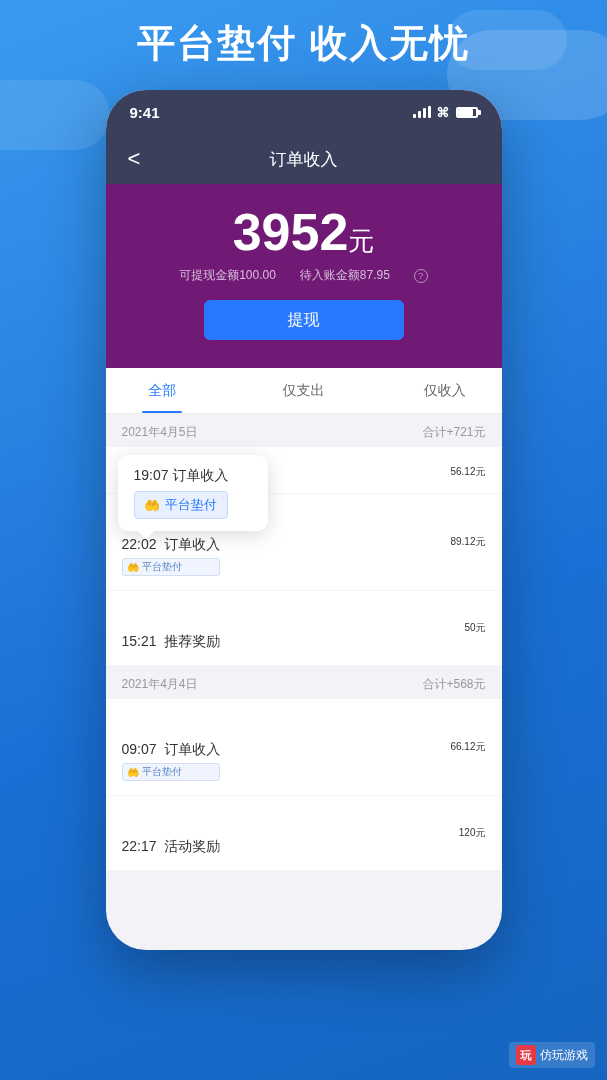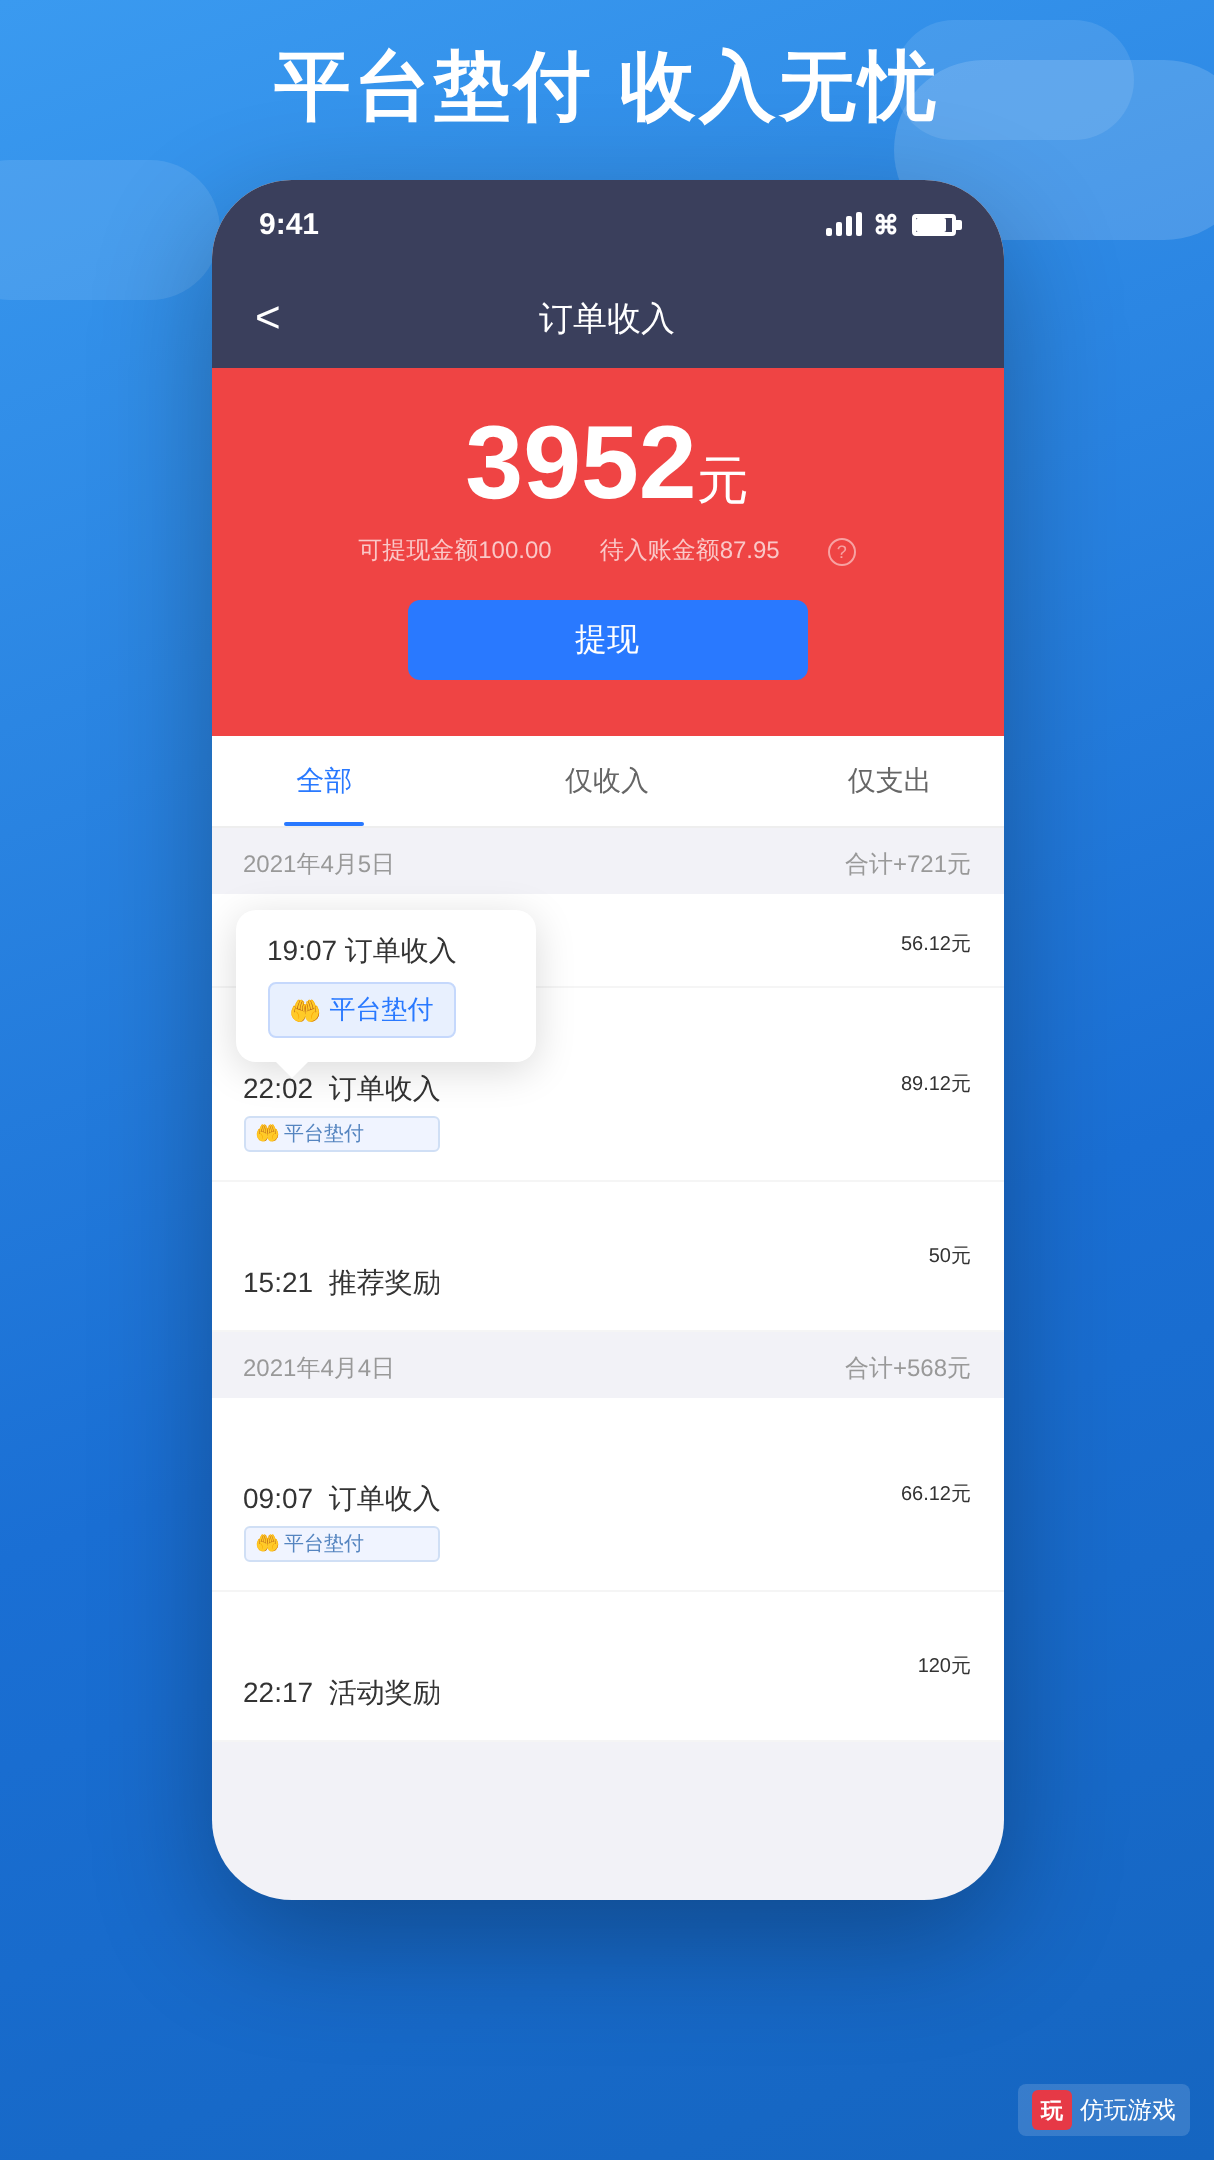--- a/index.html
+++ b/index.html
@@ -153,7 +153,7 @@
 
     
     .balance-section {
-      background: #ef4444;
+      background: #701a75;
       padding: 20px 24px 28px;
       text-align: center;
     }

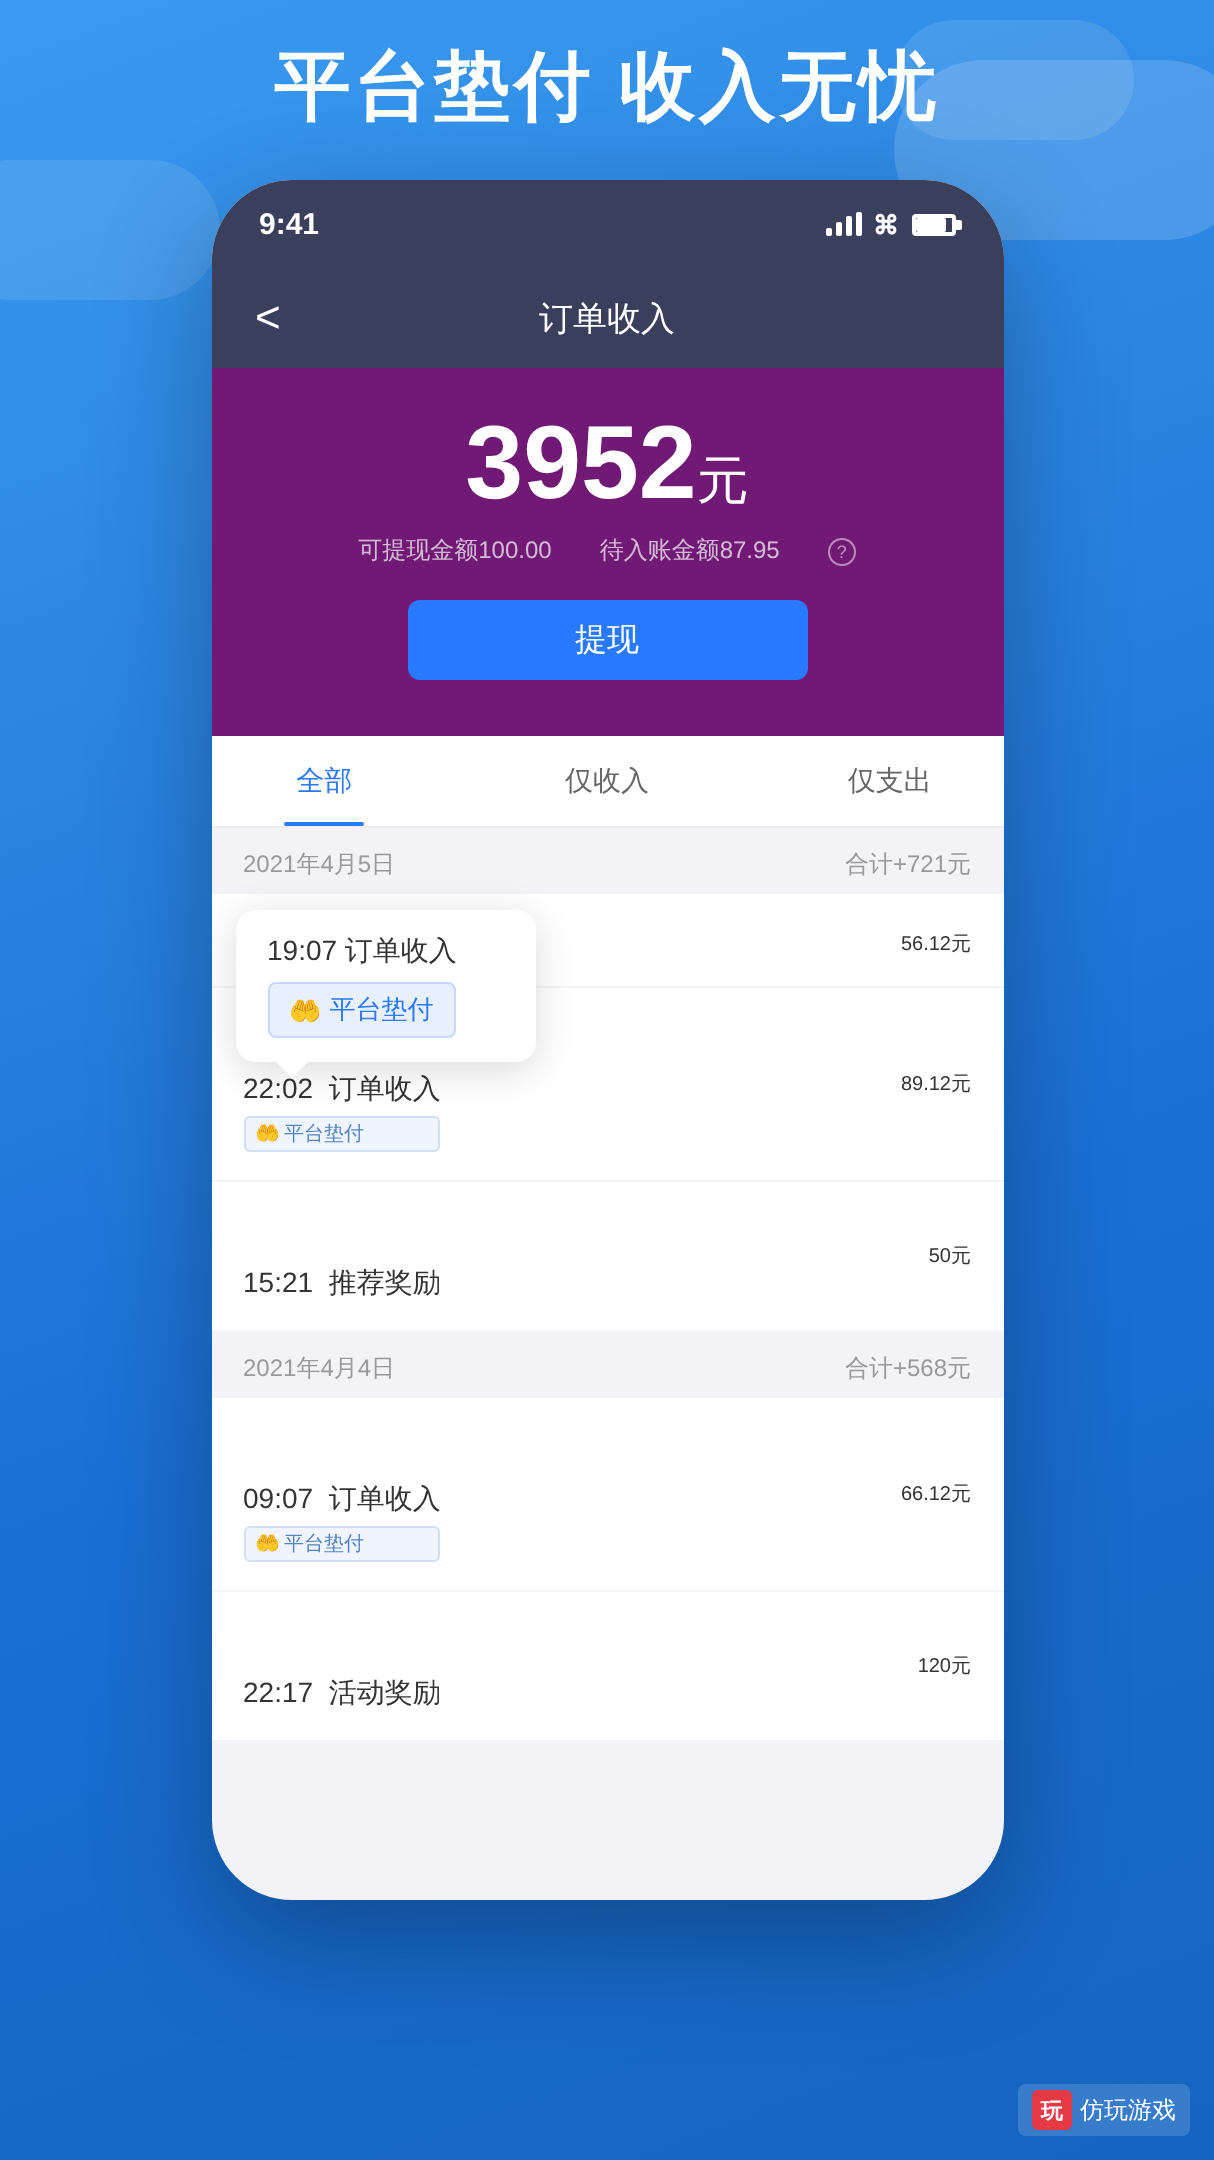--- a/index.html
+++ b/index.html
@@ -406,10 +406,10 @@
       <span>全部</span>
     </div>
     <div class="tab">
+      <span>仅支出</span>
+    </div>
+    <div class="tab">
       <span>仅收入</span>
-    </div>
-    <div class="tab">
-      <span>仅支出</span>
     </div>
   </div>
 

